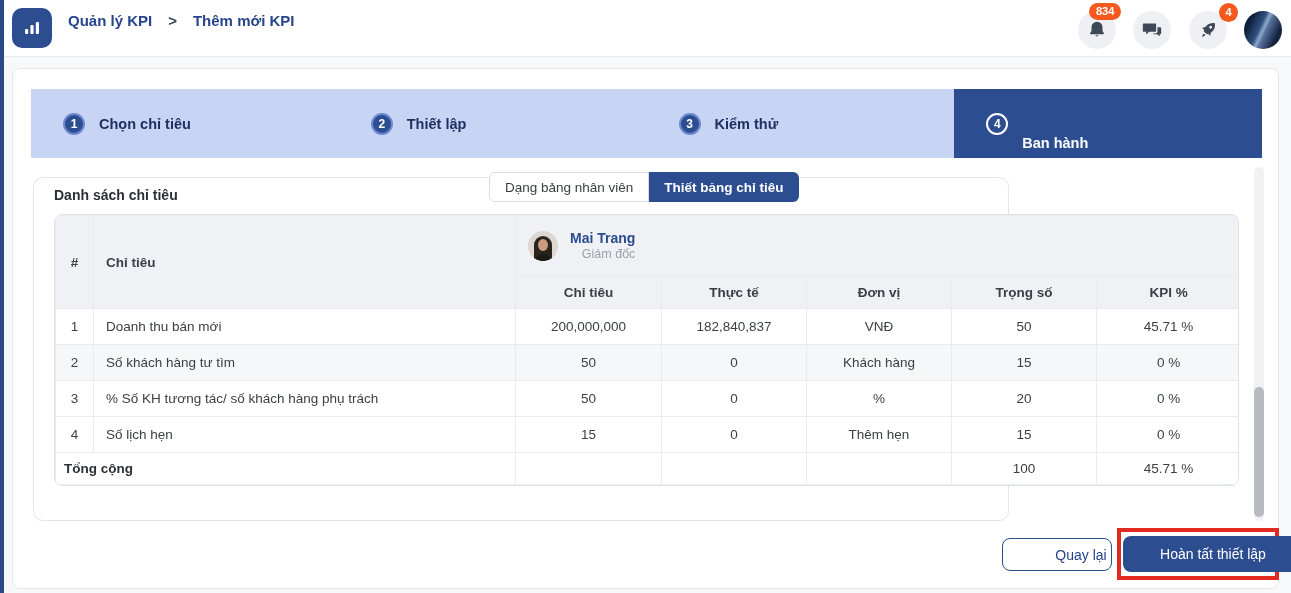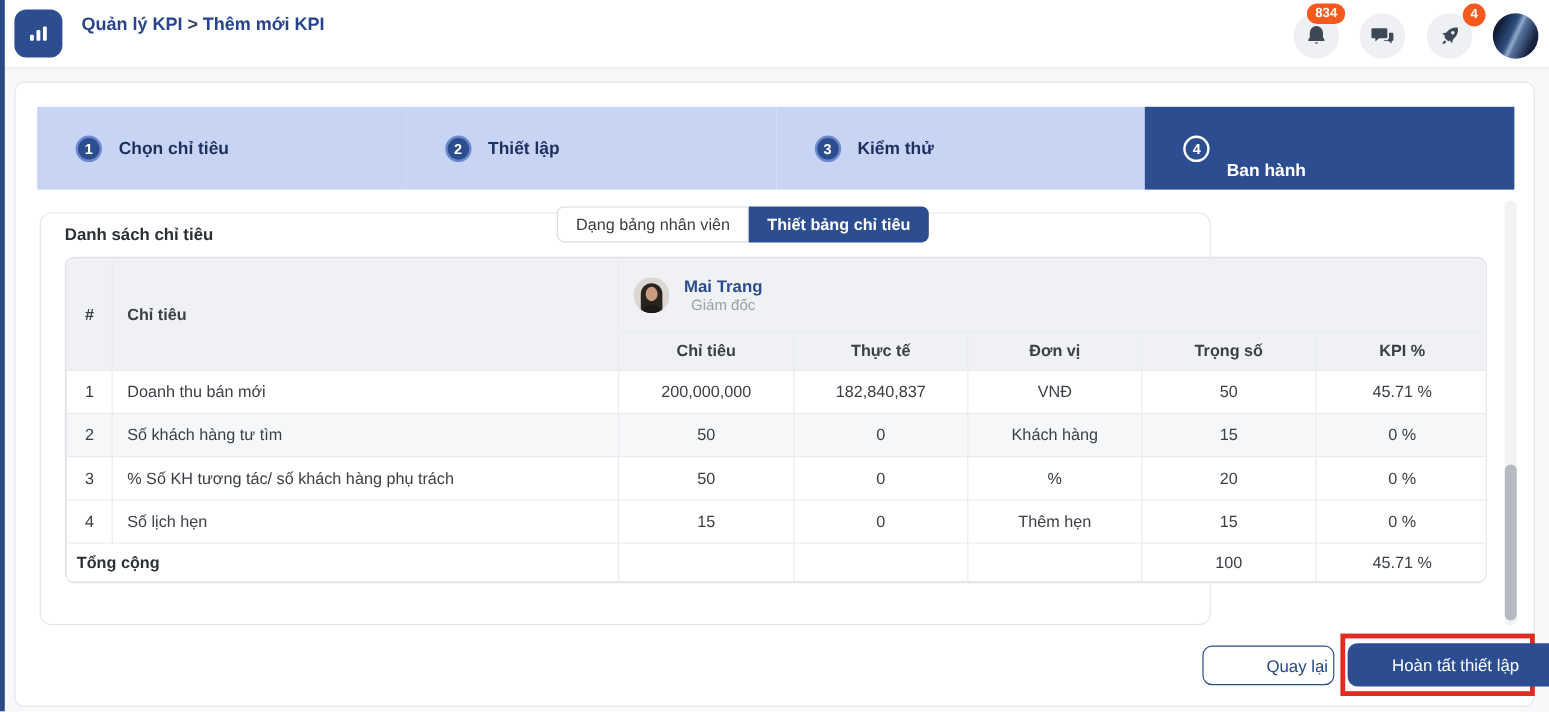--- a/index.html
+++ b/index.html
@@ -10,7 +10,7 @@
   .left-strip { position:absolute; left:0; top:0; width:4px; height:593px; background:#2B4A85; z-index:50; }
   .topbar { position:absolute; left:4px; top:0; width:1287px; height:57px; background:#fff; border-bottom:1px solid #E7E9ED; z-index:10; }
   .logo { position:absolute; left:8px; top:8px; width:40px; height:40px; border-radius:10px; background:#2C4E90; display:flex; align-items:center; justify-content:center; }
-  .breadcrumb { position:absolute; left:64px; top:0; height:40px; display:flex; align-items:center; gap:4px; font-size:15px; font-weight:bold; }
+  .breadcrumb { position:absolute; left:64px; top:0; height:40px; display:flex; align-items:center; gap:16px; font-size:15px; font-weight:bold; }
   .breadcrumb .crumb { color:#26458C; }
   .breadcrumb .sep { color:#33435C; font-weight:bold; }
   .icon-btn { position:absolute; top:11px; width:38px; height:38px; border-radius:50%; background:#EEF0F3; display:flex; align-items:center; justify-content:center; }

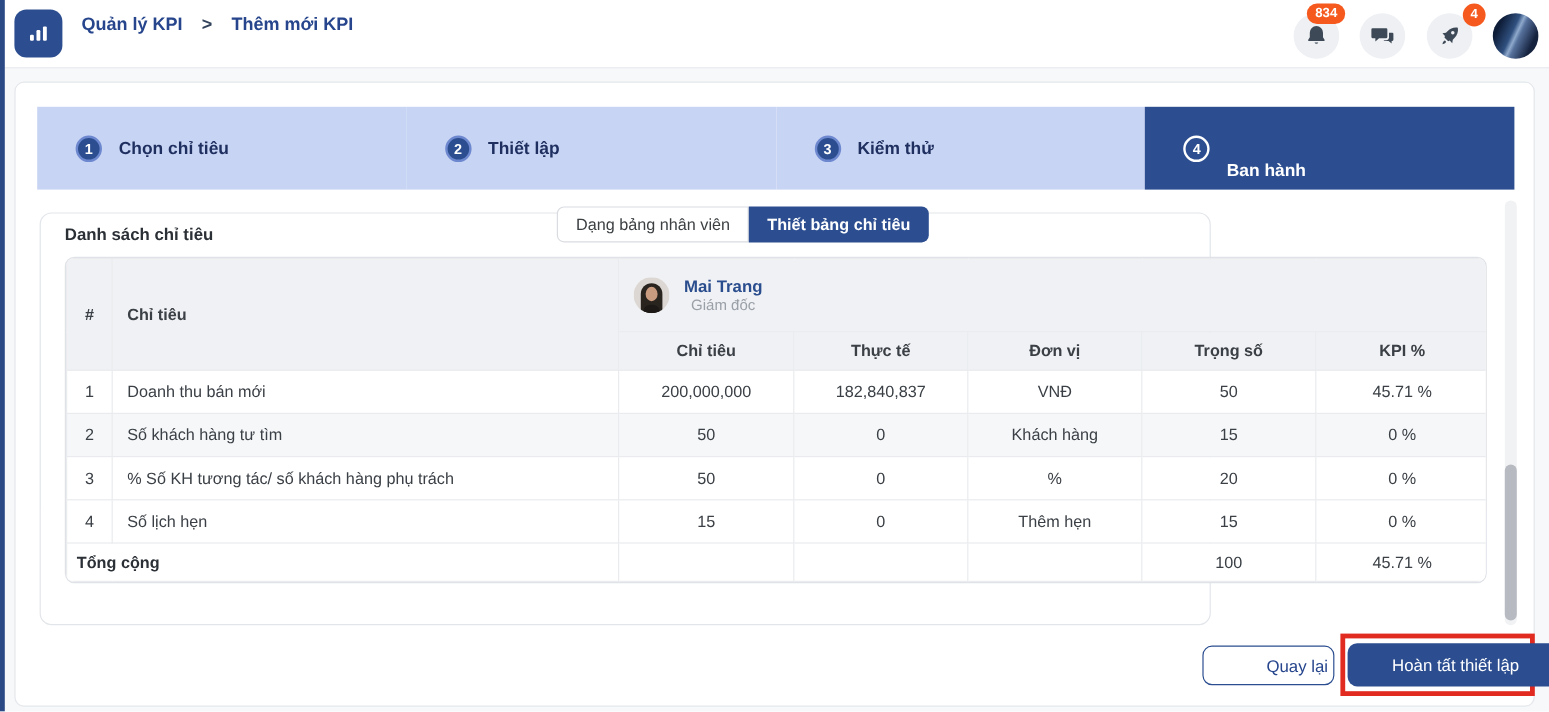--- a/index.html
+++ b/index.html
@@ -34,7 +34,7 @@
   
   .panel { position:absolute; left:20px; top:108px; width:976px; height:344px; border:1px solid #E2E5E9; border-radius:10px; background:#fff; }
   .panel-title { position:absolute; left:20px; top:9px; font-size:14px; font-weight:bold; color:#2B3036; }
-  .tabs { position:absolute; left:430px; top:-6px; height:30px; display:flex; }
+  .tabs { position:absolute; left:455px; top:-6px; height:30px; display:flex; }
   .tab { height:30px; display:flex; align-items:center; padding:0 15px; font-size:13.5px; cursor:default; }
   .tab.inactive { background:#fff; color:#3C4043; border:1px solid #D9DCE1; border-radius:6px 0 0 6px; }
   .tab.active { background:#2C4E90; color:#fff; border-radius:0 6px 6px 0; font-weight:bold; }

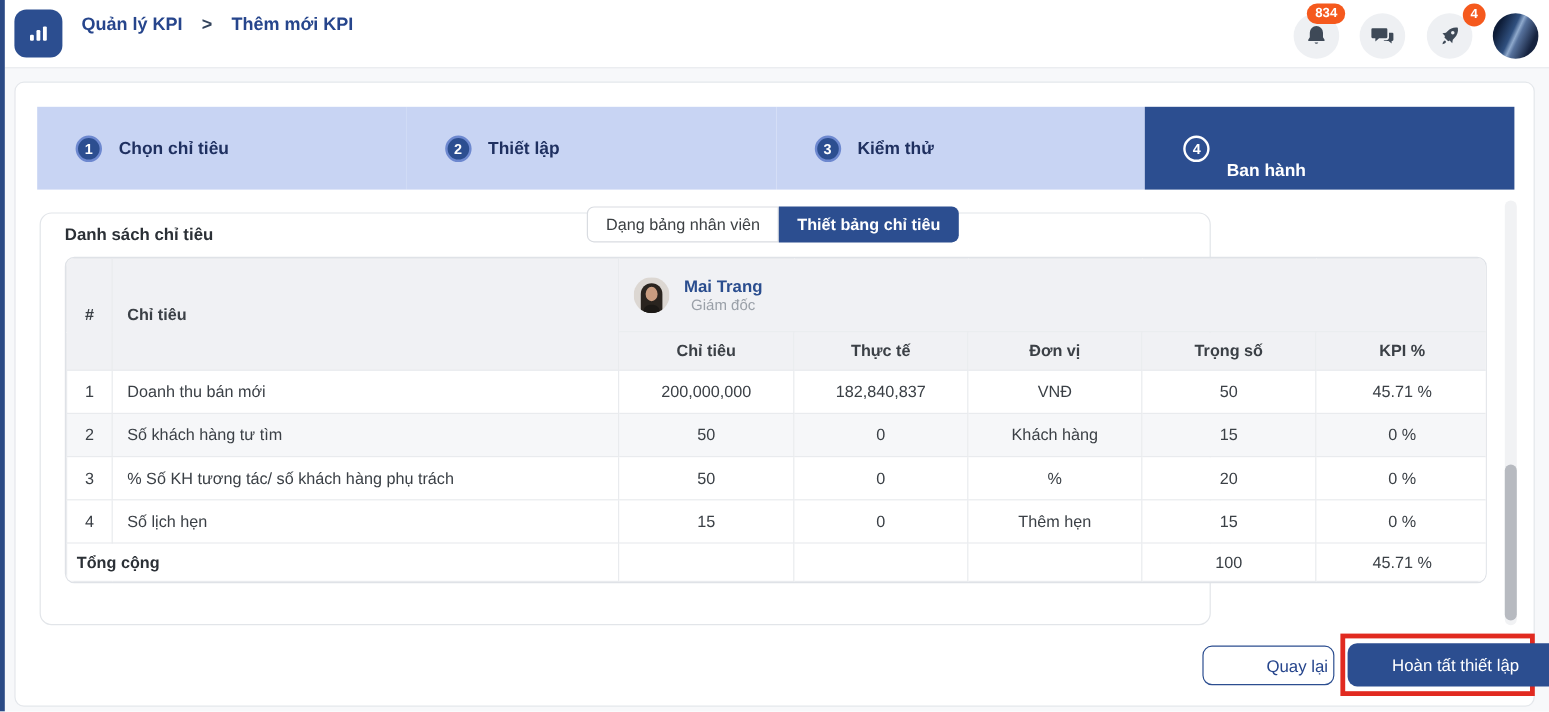--- a/index.html
+++ b/index.html
@@ -44,7 +44,7 @@
   table { border-collapse:collapse; width:100%; table-layout:fixed; }
   th, td { border:1px solid #E9EBEE; font-size:13.5px; color:#3B4046; }
   th { background:#F0F1F4; font-weight:bold; text-align:center; }
-  th.person-th { text-align:center; height:61px; padding-left:12px; }
+  th.person-th { text-align:right; height:61px; padding-left:12px; }
   th.sub { height:32px; }
   td { height:36px; text-align:center; background:#fff; }
   td.name { text-align:left; padding-left:12px; }

